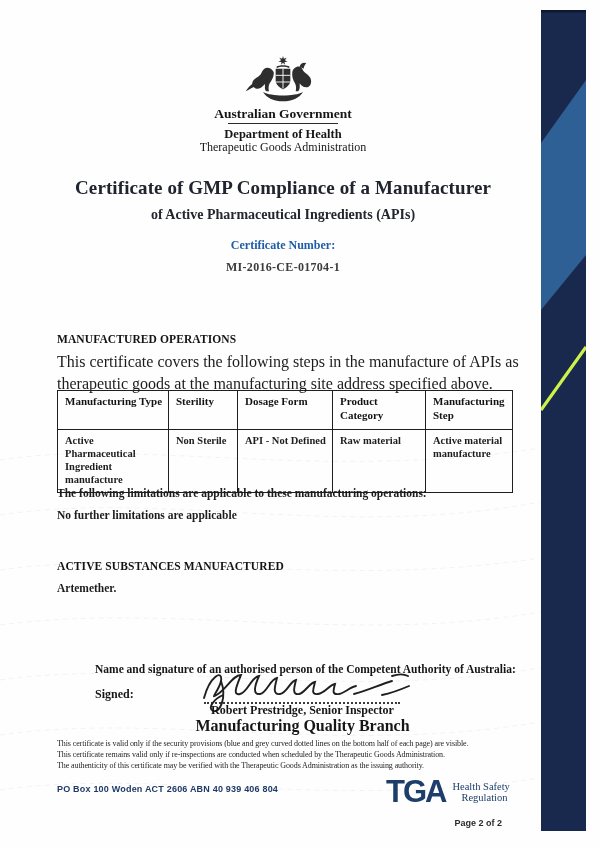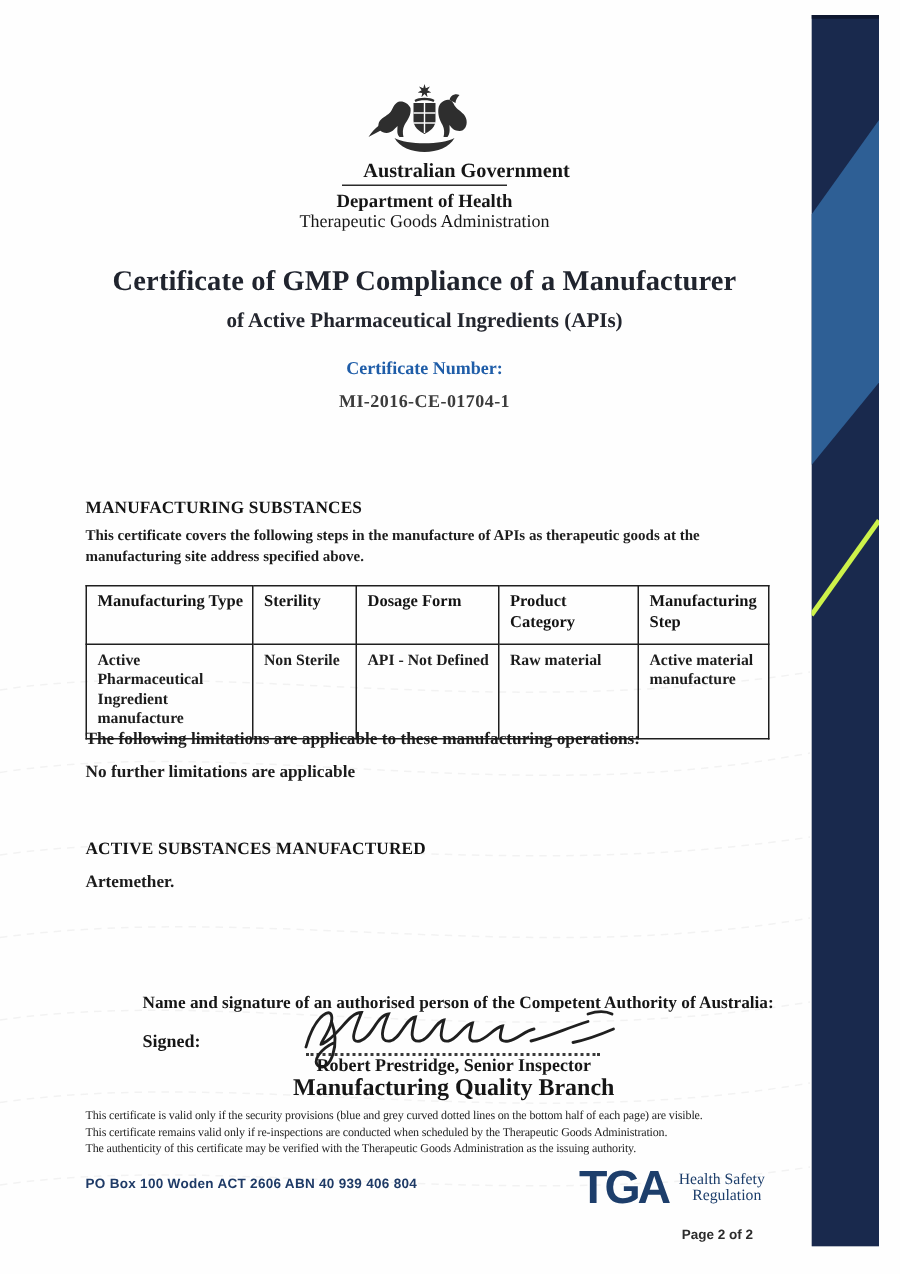--- a/index.html
+++ b/index.html
@@ -12,7 +12,7 @@
 
   
   .crest { left:223px; top:54px; width:120px; height:52px; }
-  .gov-name   { left:0; top:106px; width:566px; text-align:center; font-weight:bold; font-size:13.5px; color:#161616;padding-left:28px; }
+  .gov-name   { left:0; top:106px; width:566px; text-align:center; font-weight:bold; font-size:13.5px; color:#161616; }
   .hdr-rule   { left:228px; top:123px; width:110px; height:0; border-top:1.2px solid #2a2a2a; }
   .dept-name  { left:0; top:127px; width:566px; text-align:center; font-weight:bold; font-size:12.5px; color:#161616; }
   .agency-name{ left:0; top:140px; width:566px; text-align:center; font-size:12px; color:#161616; }

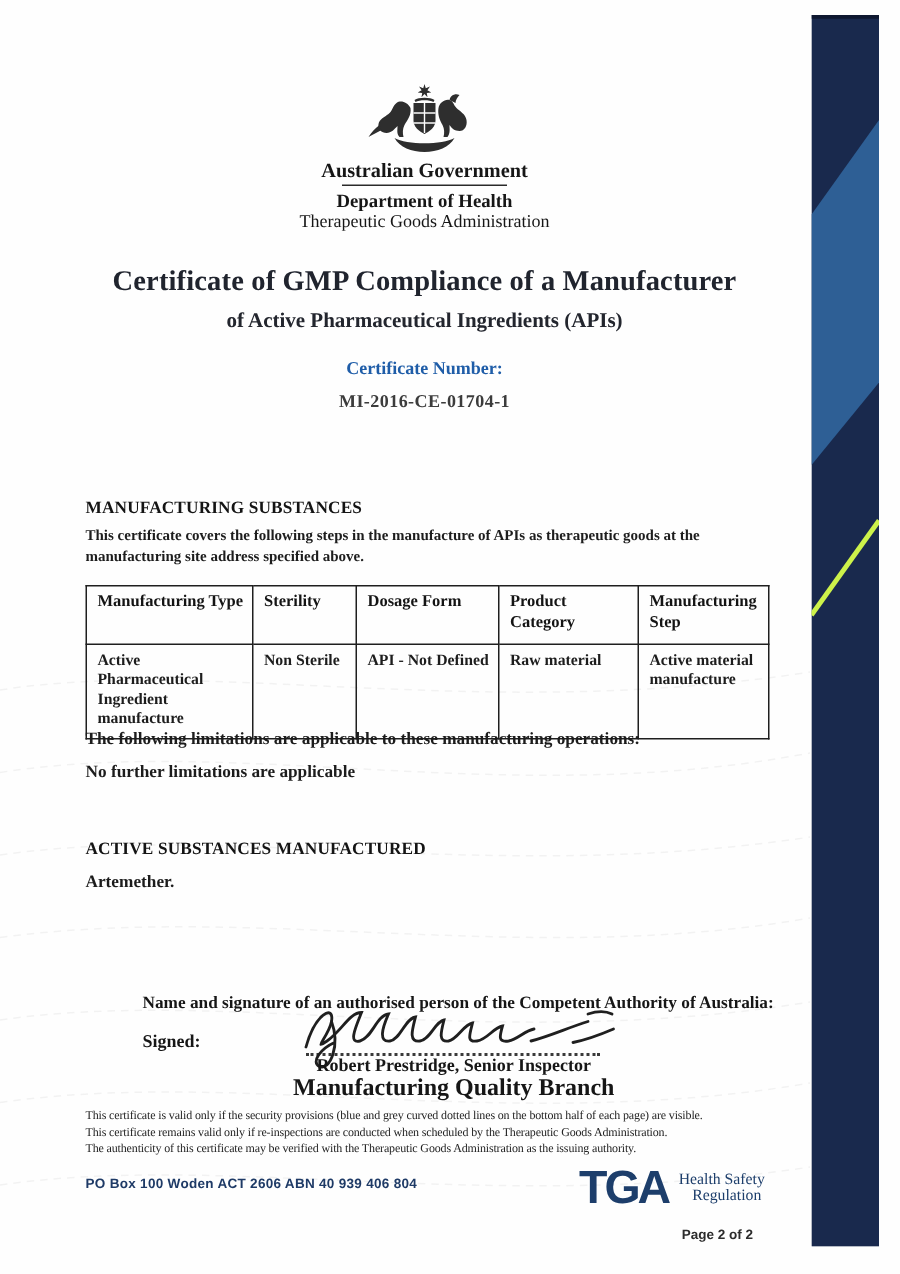--- a/index.html
+++ b/index.html
@@ -127,7 +127,7 @@
   <div class="abs cert-label" style="color:#1f5da8;">Certificate Number:</div>
   <div class="abs cert-num">MI-2016-CE-01704-1</div>
 
-  <div class="abs sec-head mfg-head">MANUFACTURING SUBSTANCES</div>
+  <div class="abs sec-head mfg-head">MANUFACTURED OPERATIONS</div>
   <div class="abs mfg-intro">This certificate covers the following steps in the manufacture of APIs as therapeutic goods at the manufacturing site address specified above.</div>
 
   <table class="ops">

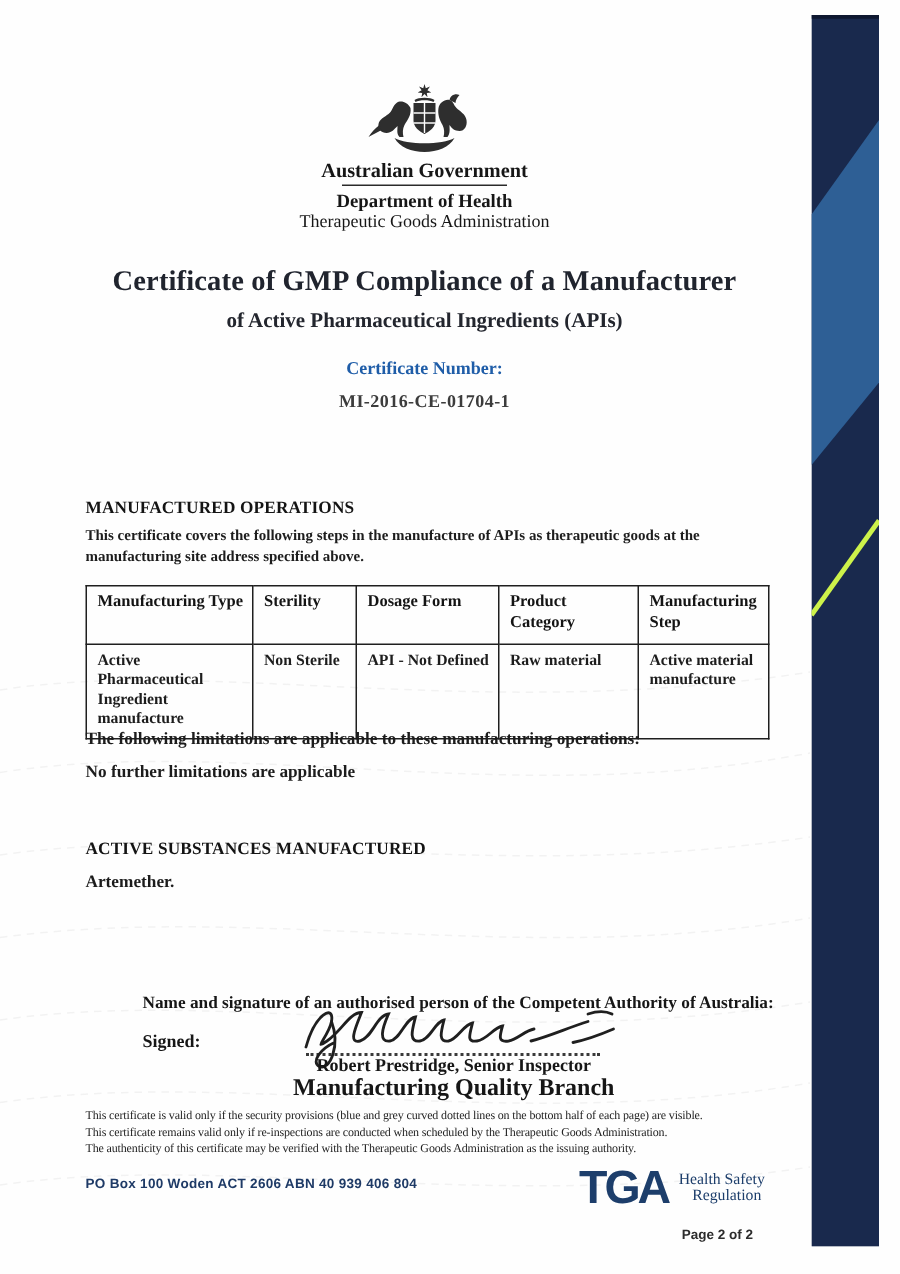--- a/index.html
+++ b/index.html
@@ -26,7 +26,7 @@
   
   .sec-head { font-weight:bold; font-size:11.5px; color:#141414; letter-spacing:.1px; }
   .mfg-head { left:57px; top:333px; }
-  .mfg-intro{ left:57px; top:351px; width:462px; font-size:10px; line-height:1.38; font-weight:700; color:#1d1d1d; }
+  .mfg-intro{ left:57px; top:351px; width:462px; font-size:16px; line-height:1.38; font-weight:400; color:#1d1d1d; }
 
   table.ops { position:absolute; left:57px; top:390px; border-collapse:collapse; table-layout:fixed; }
   table.ops th, table.ops td {

